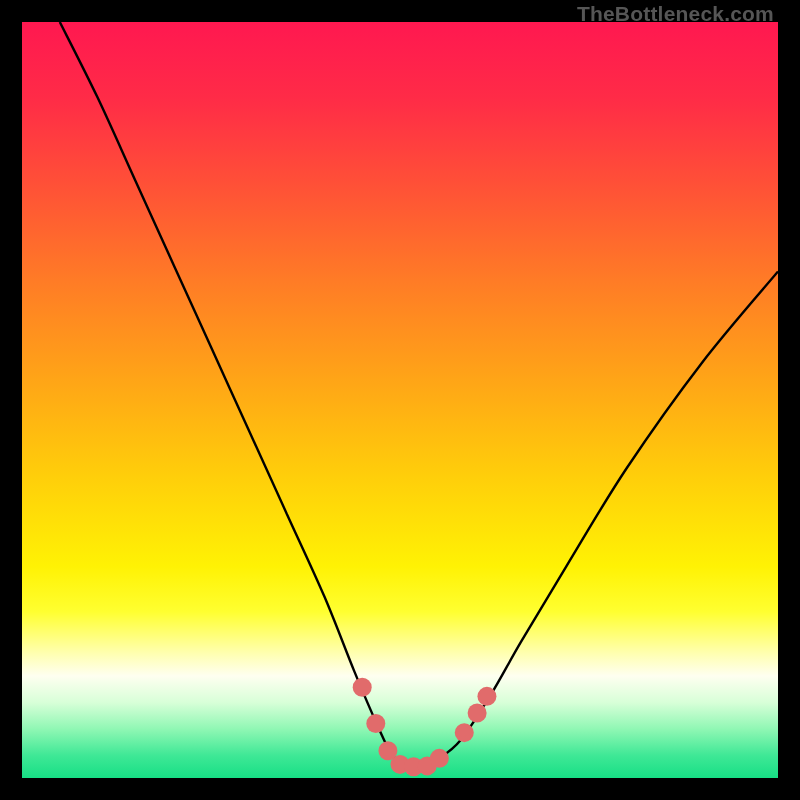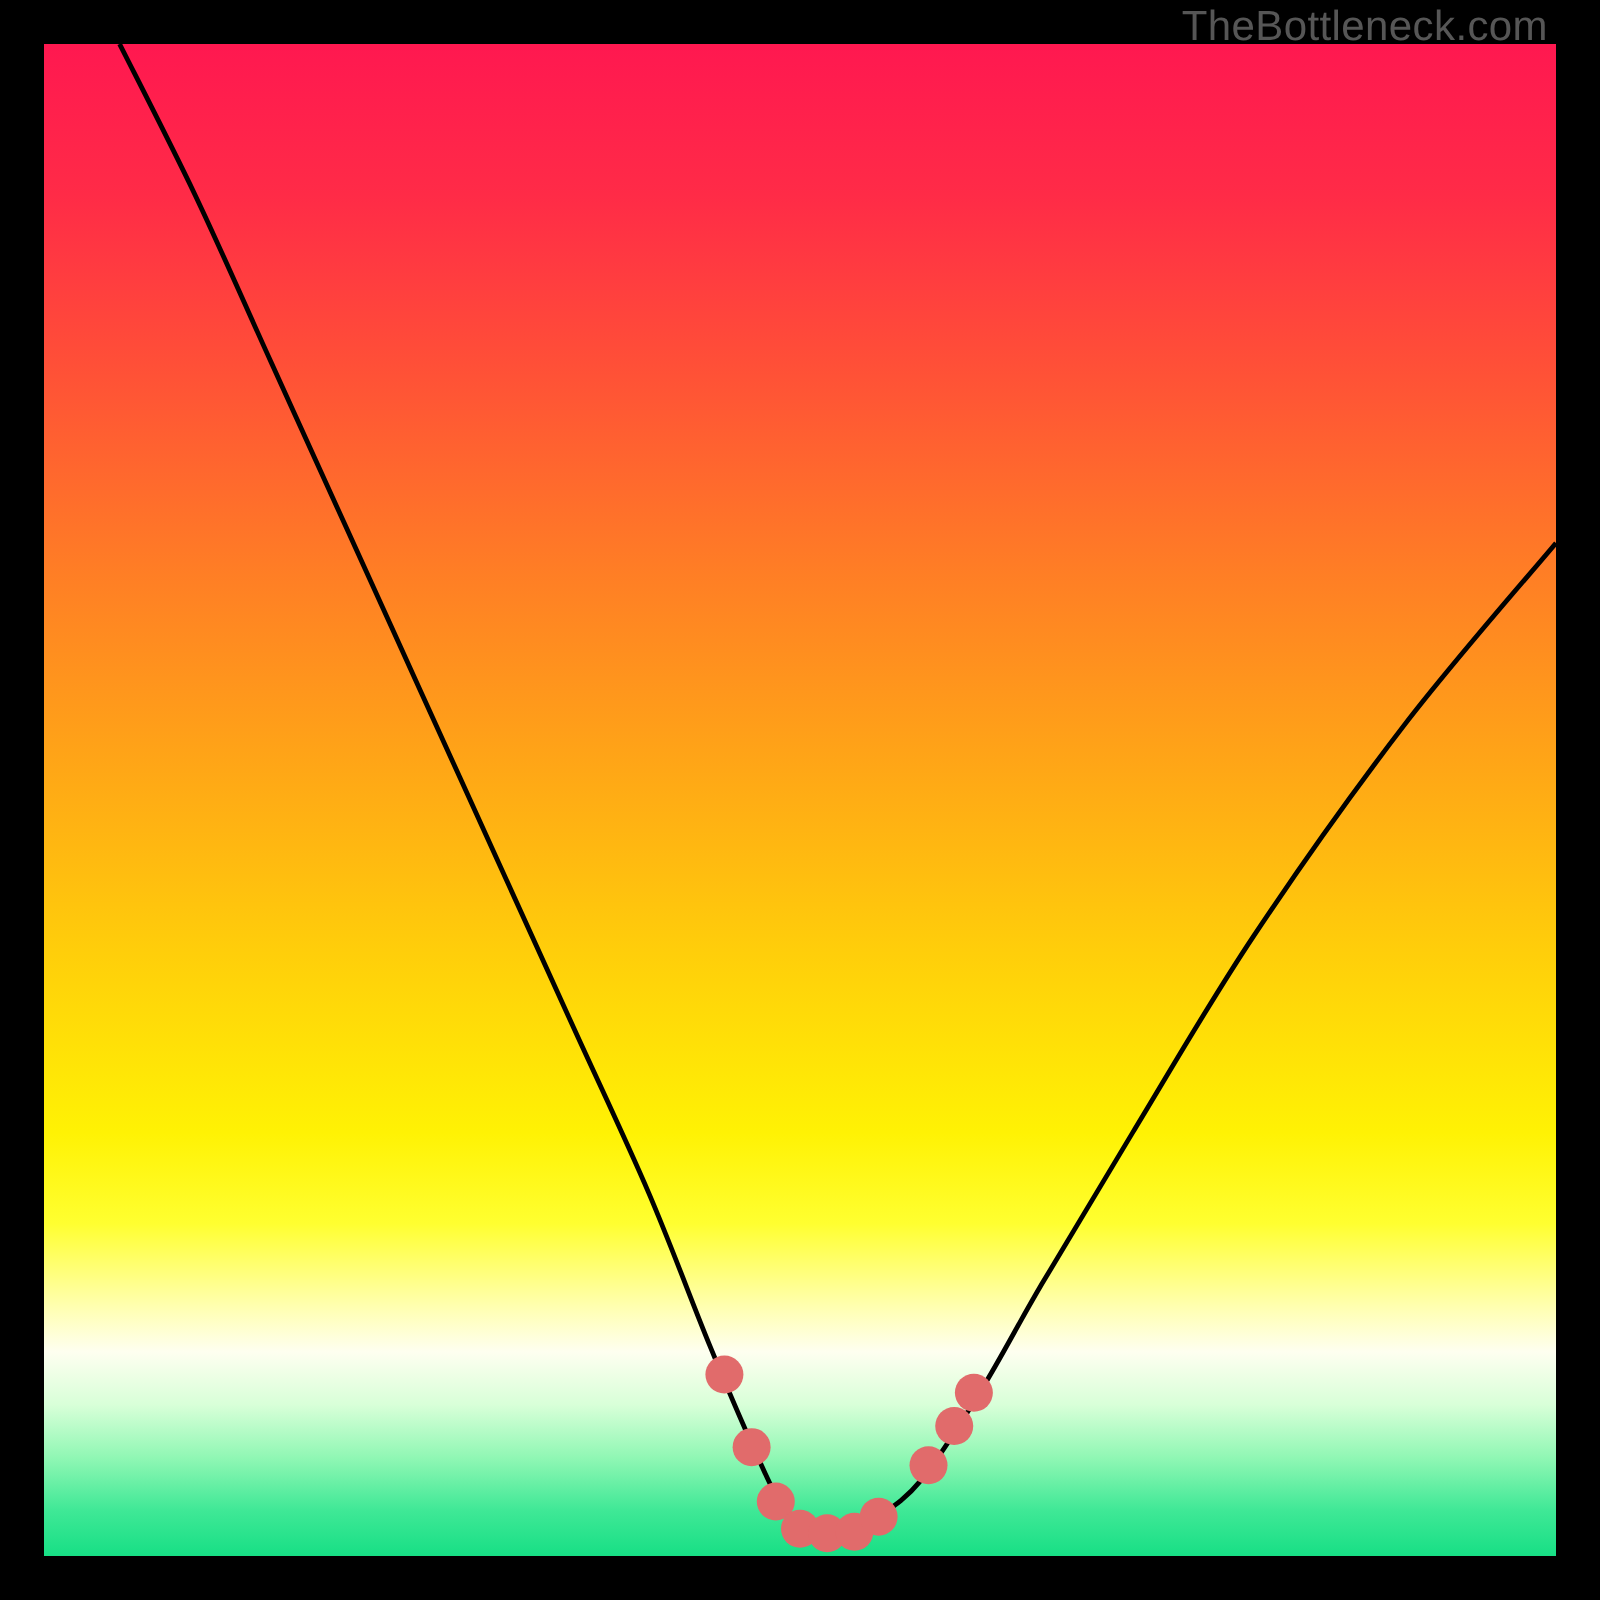--- a/index.html
+++ b/index.html
@@ -31,7 +31,7 @@
     top: 2px;
     right: 26px;
     font-size: 21px;
-    font-weight: 400;
+    font-weight: 700;
     color: #565656;
     letter-spacing: 0.2px;
     font-family: Arial, Helvetica, sans-serif;

